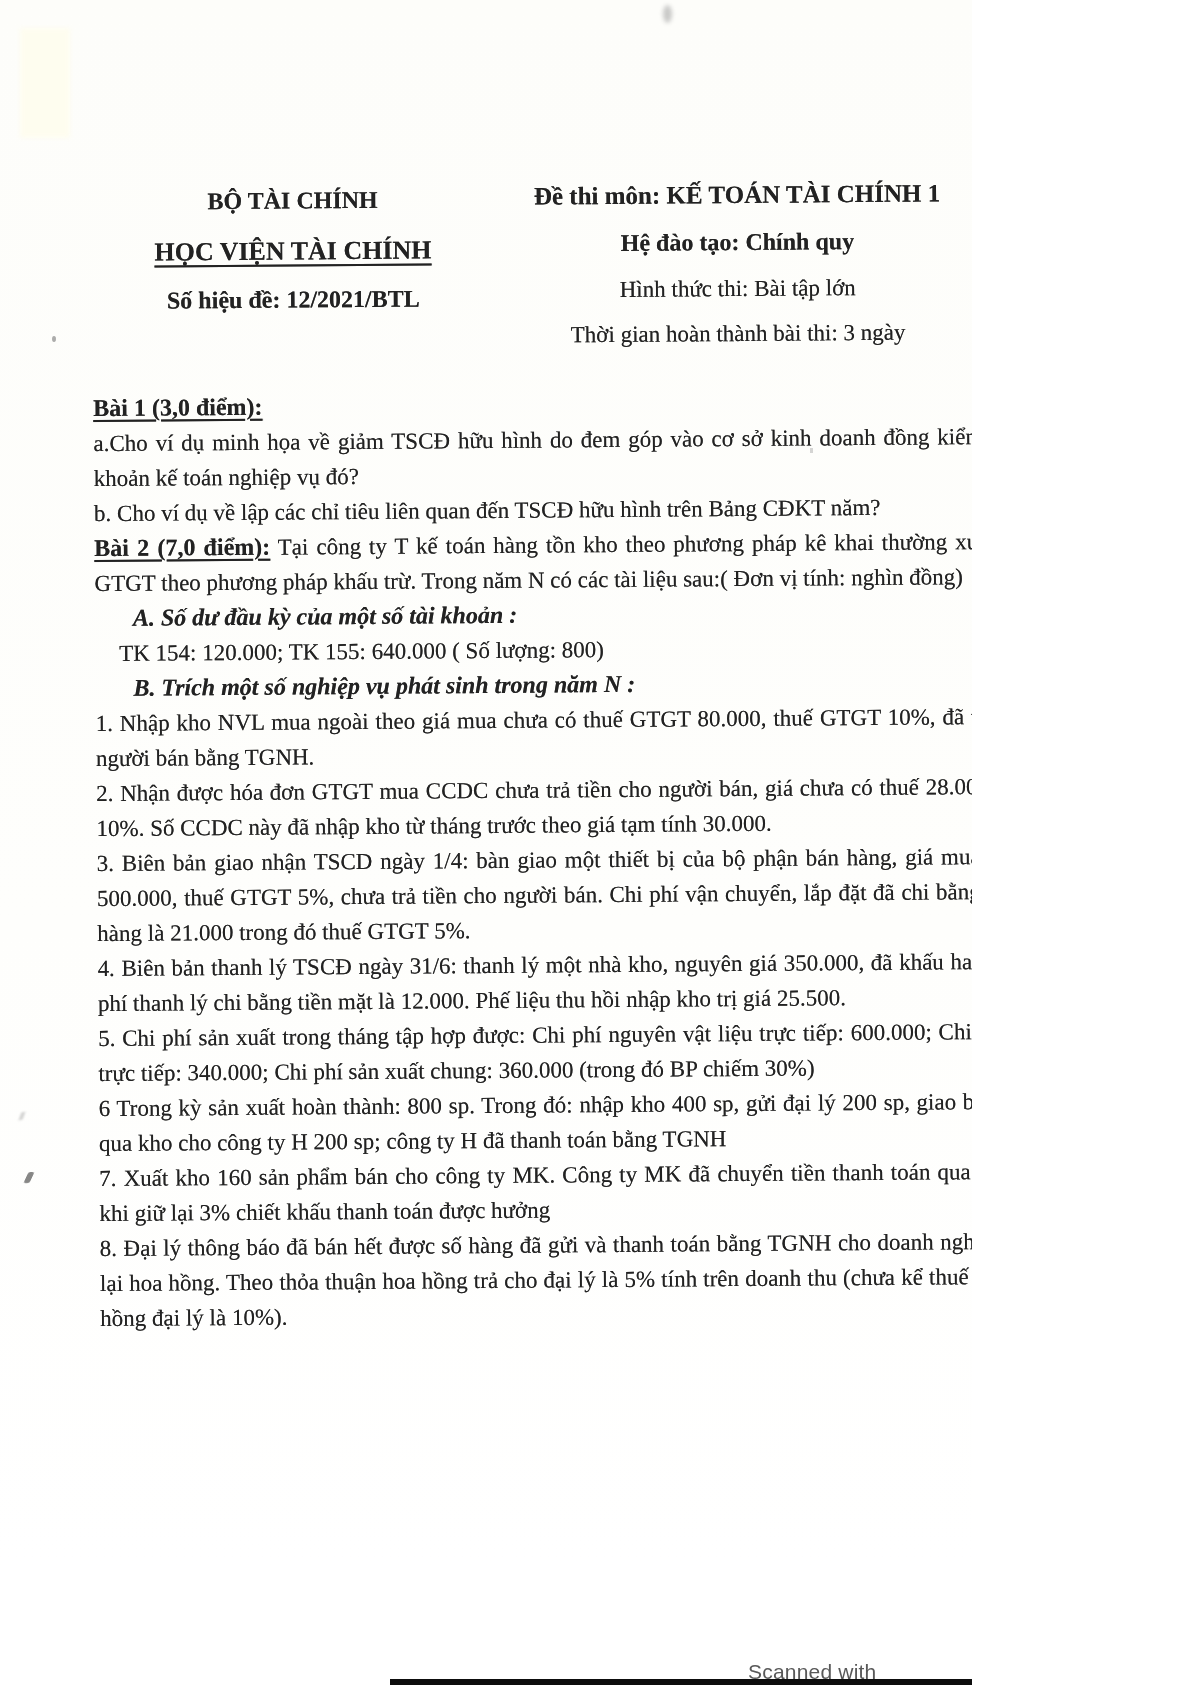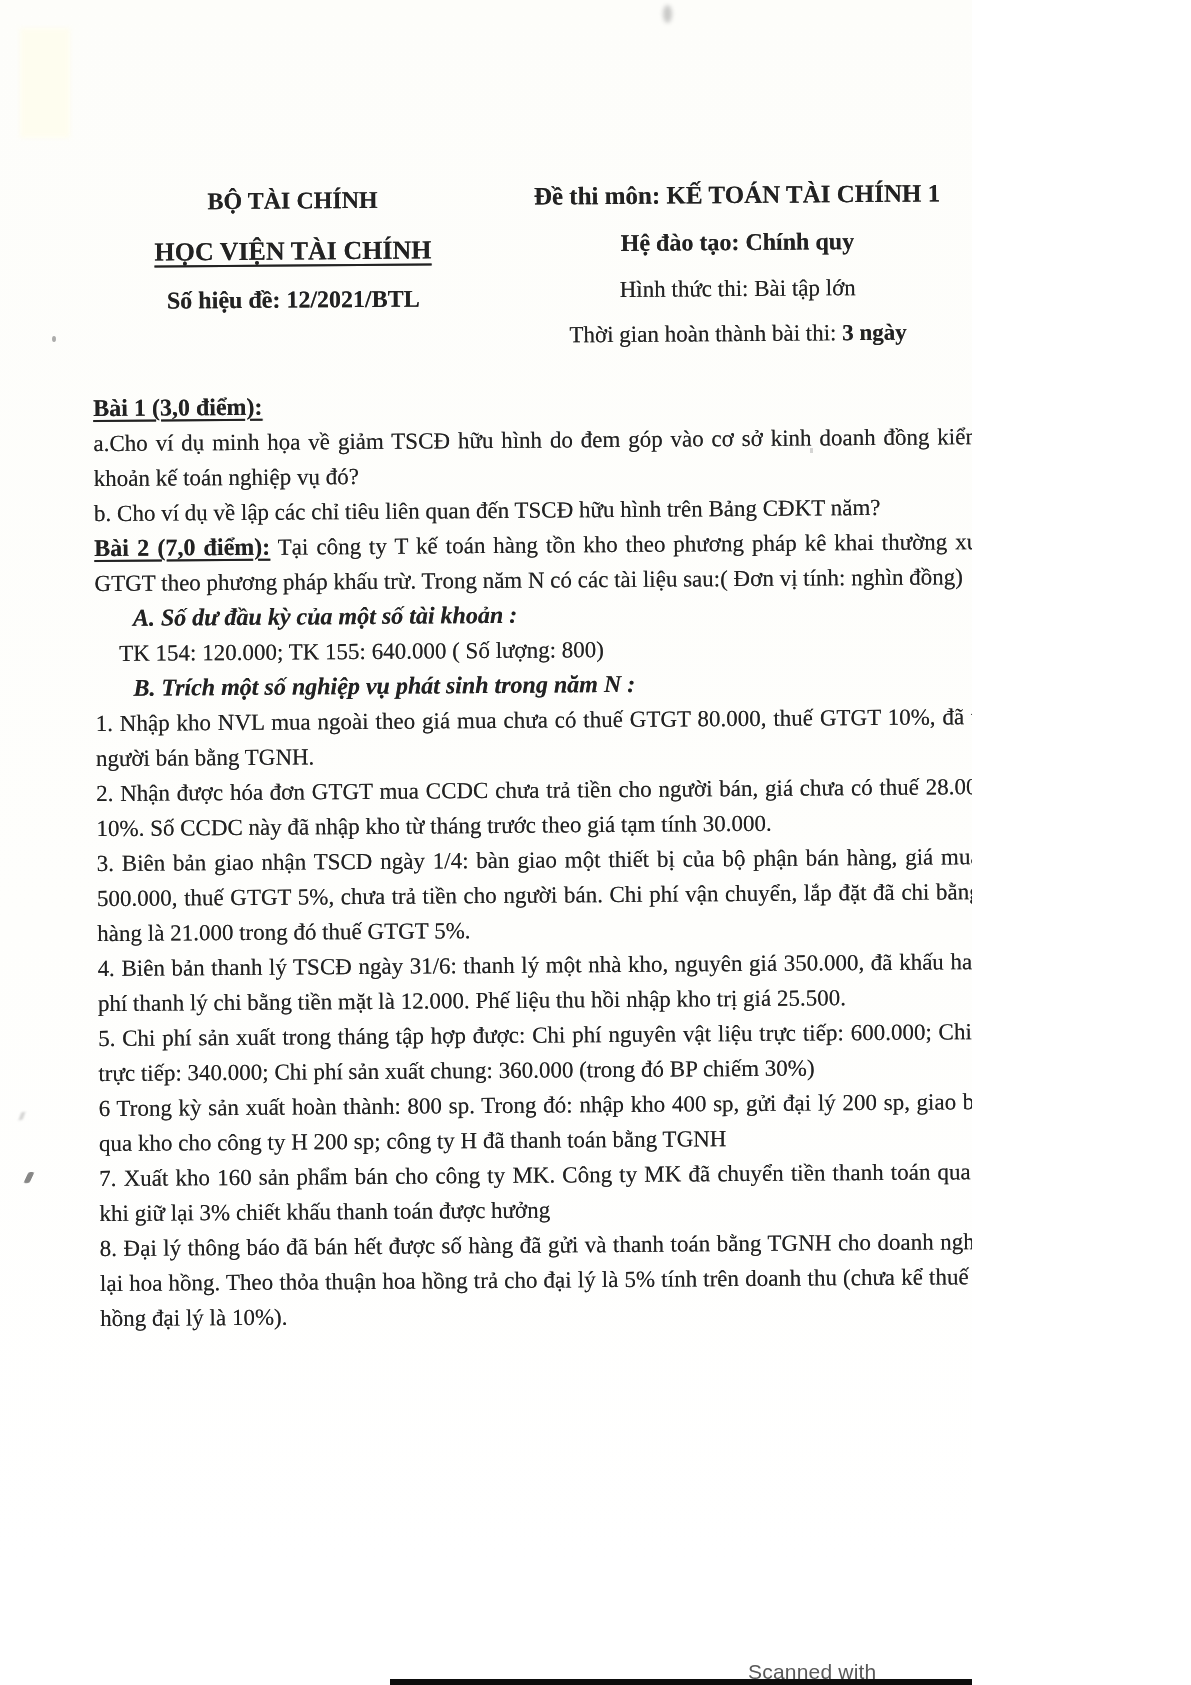--- a/index.html
+++ b/index.html
@@ -44,7 +44,7 @@
   .hdr-right .r2 { font-size: 24px; font-weight: bold; margin-bottom: 20px; }
   .hdr-right .r3 { font-size: 23px; margin-bottom: 19px; }
   .hdr-right .r4 { font-size: 23px; }
-  .hdr-right .r4 .val { font-weight: bold; }
+  .hdr-right .r4 .val { font-weight: normal; }
 
   
   .exam-body {

